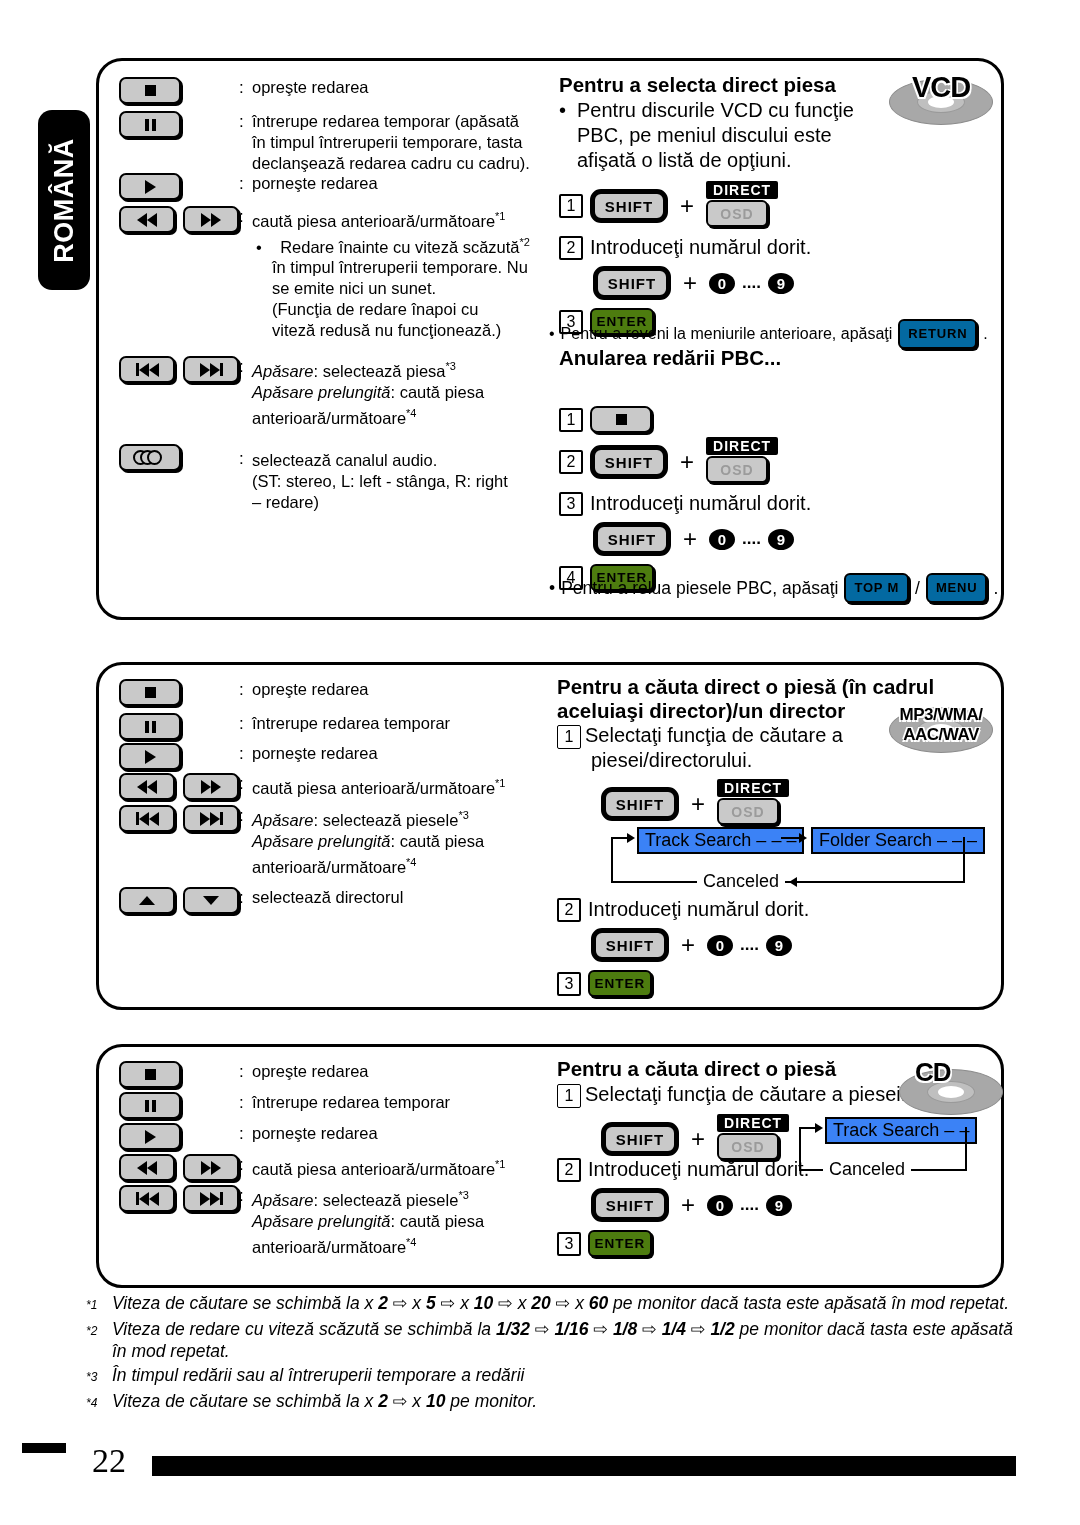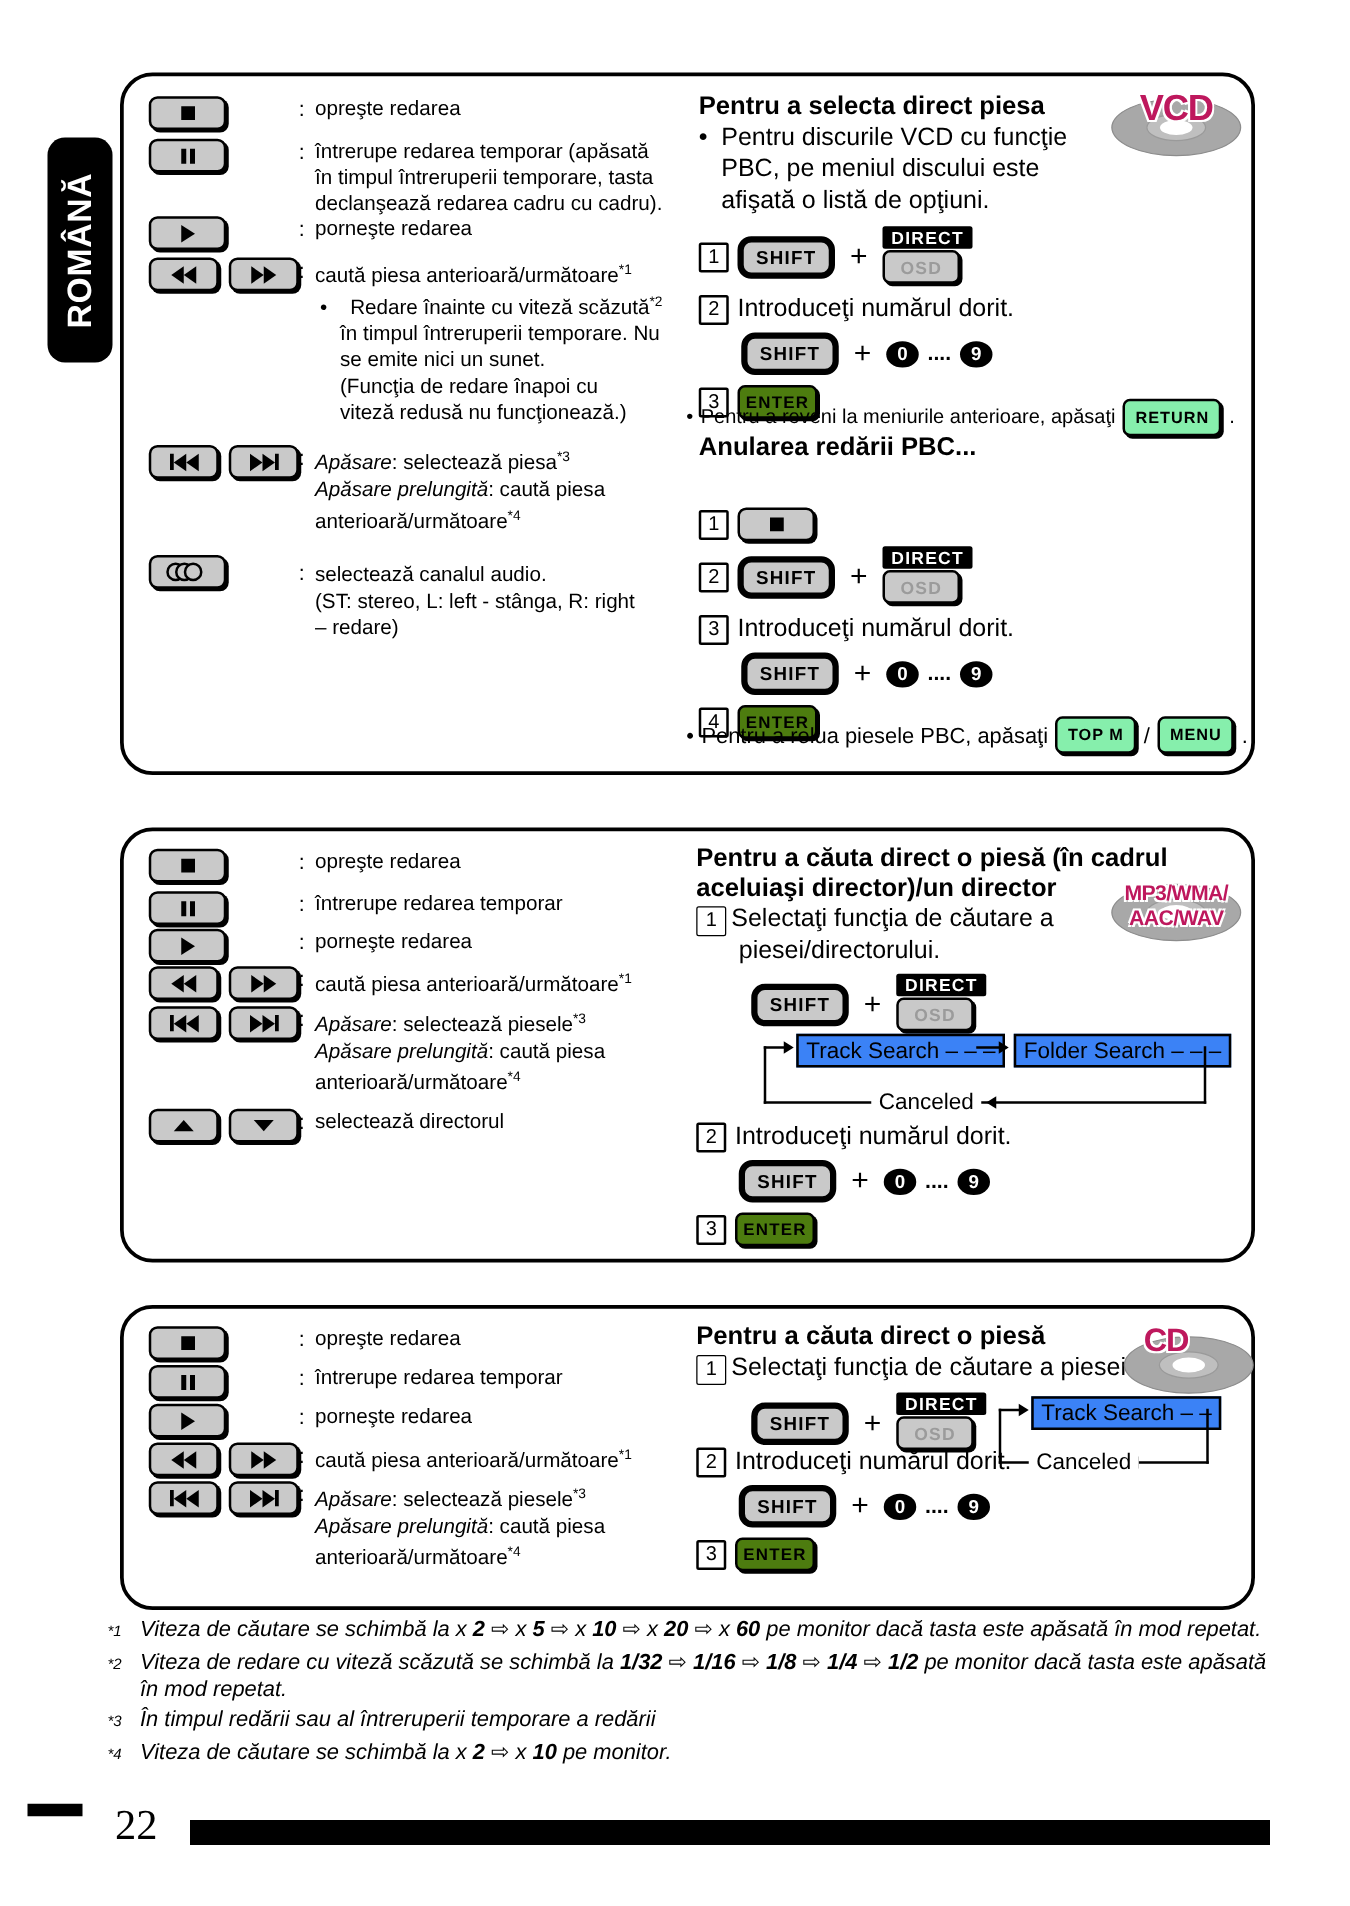--- a/index.html
+++ b/index.html
@@ -158,7 +158,7 @@
   }
   .disc-label{
     position:absolute; width:100%; text-align:center;
-    font-weight:bold; color:#be185d;
+    font-weight:bold; color:#000000;
     text-shadow:-1.5px -1.5px 0 #fff,1.5px -1.5px 0 #fff,-1.5px 1.5px 0 #fff,1.5px 1.5px 0 #fff;
     z-index:3; white-space:nowrap;
   }

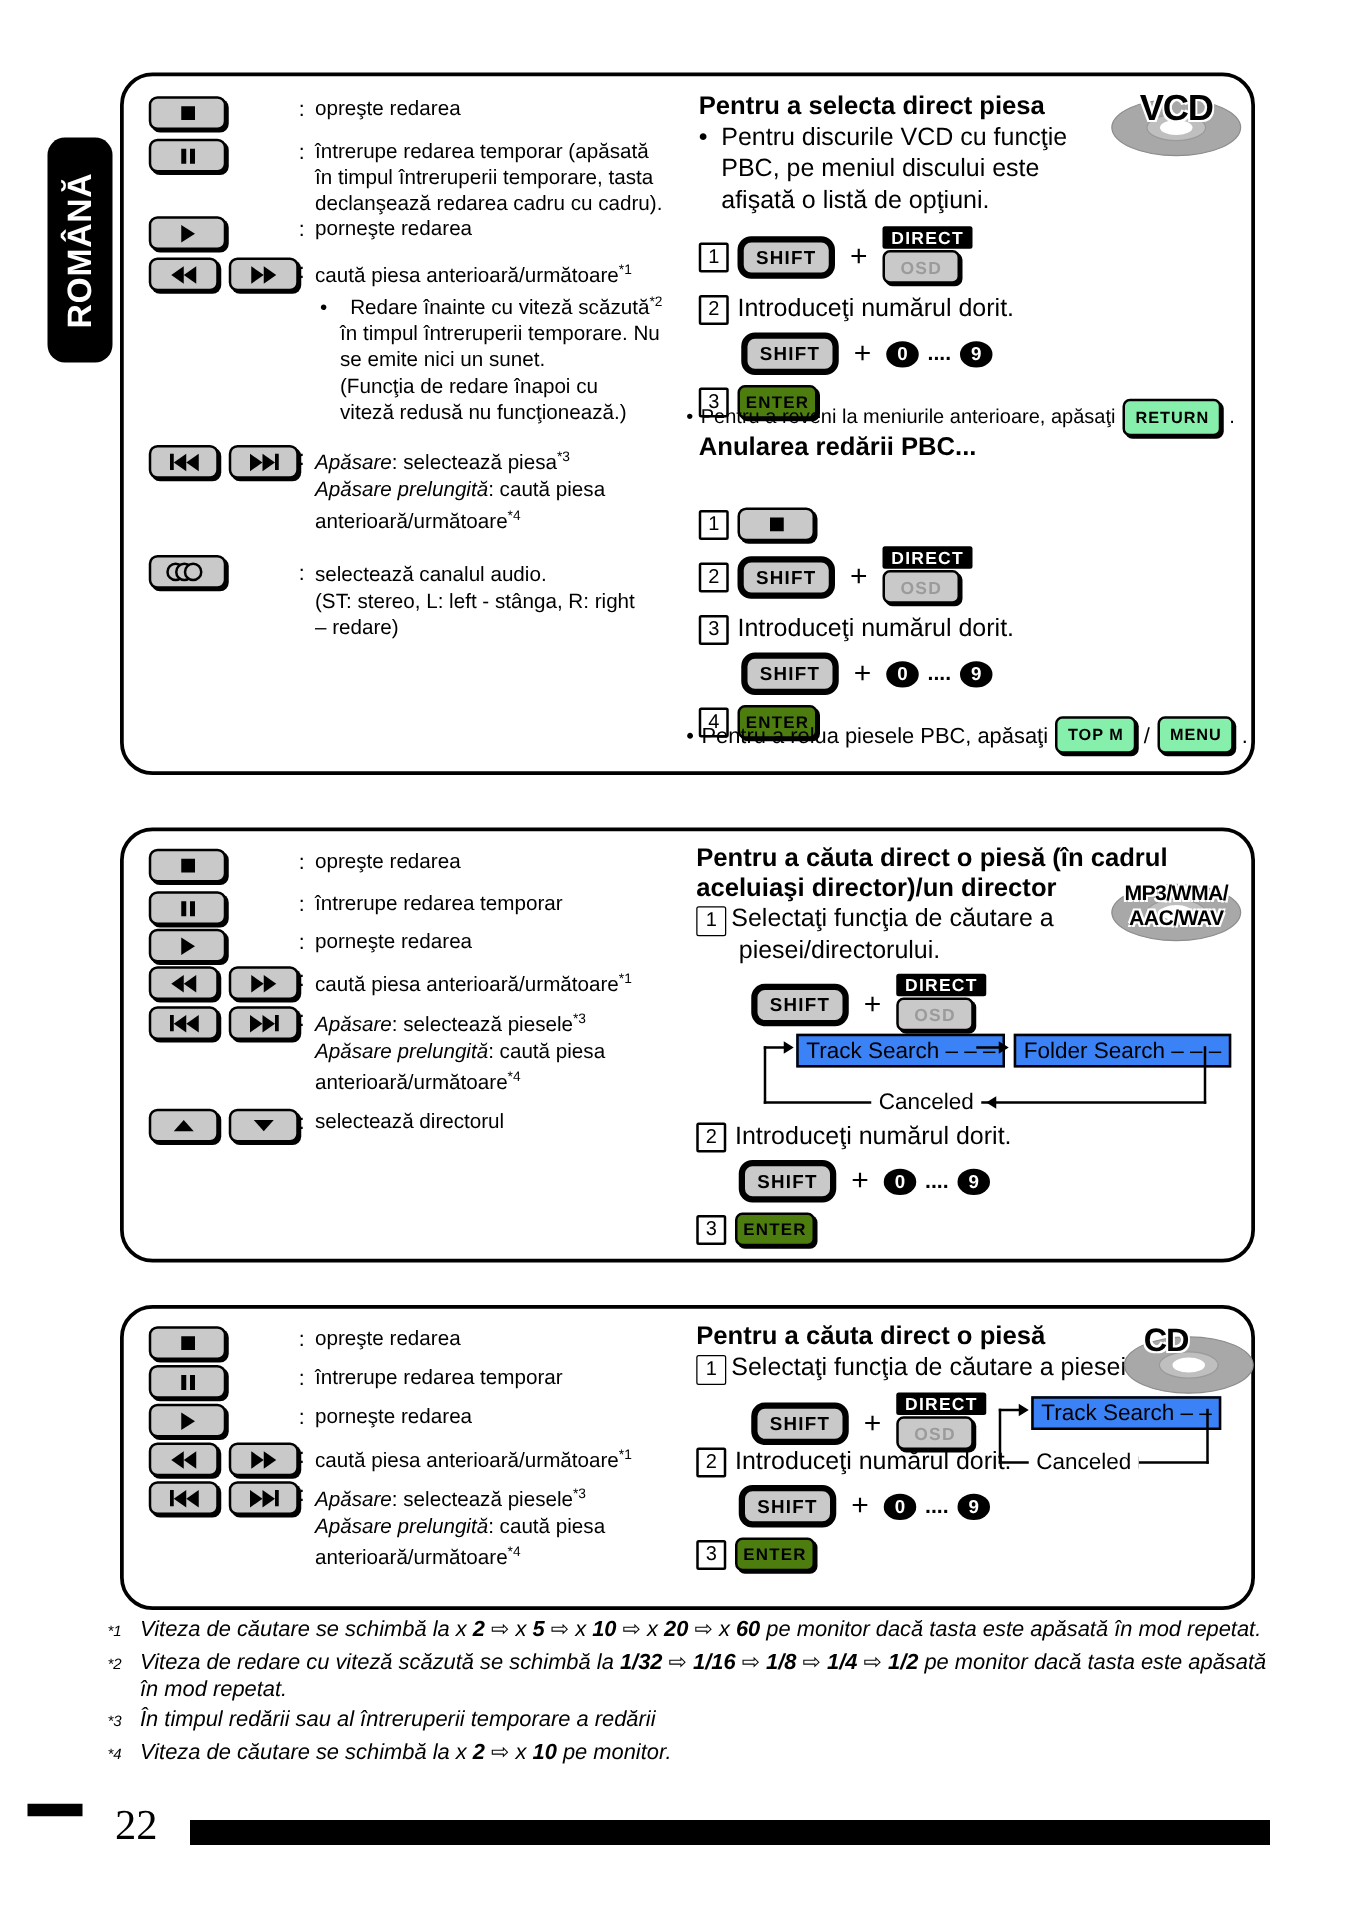--- a/index.html
+++ b/index.html
@@ -122,7 +122,7 @@
   }
   .k-pill{
     display:inline-flex;align-items:center;justify-content:center;
-    background:#86efac;color:#000;
+    background:#0369a1;color:#000;
     border:2.5px solid #000;border-radius:6px;
     box-shadow:2px 2px 0 #000;
     font-size:13px;font-weight:bold;letter-spacing:0.8px;

